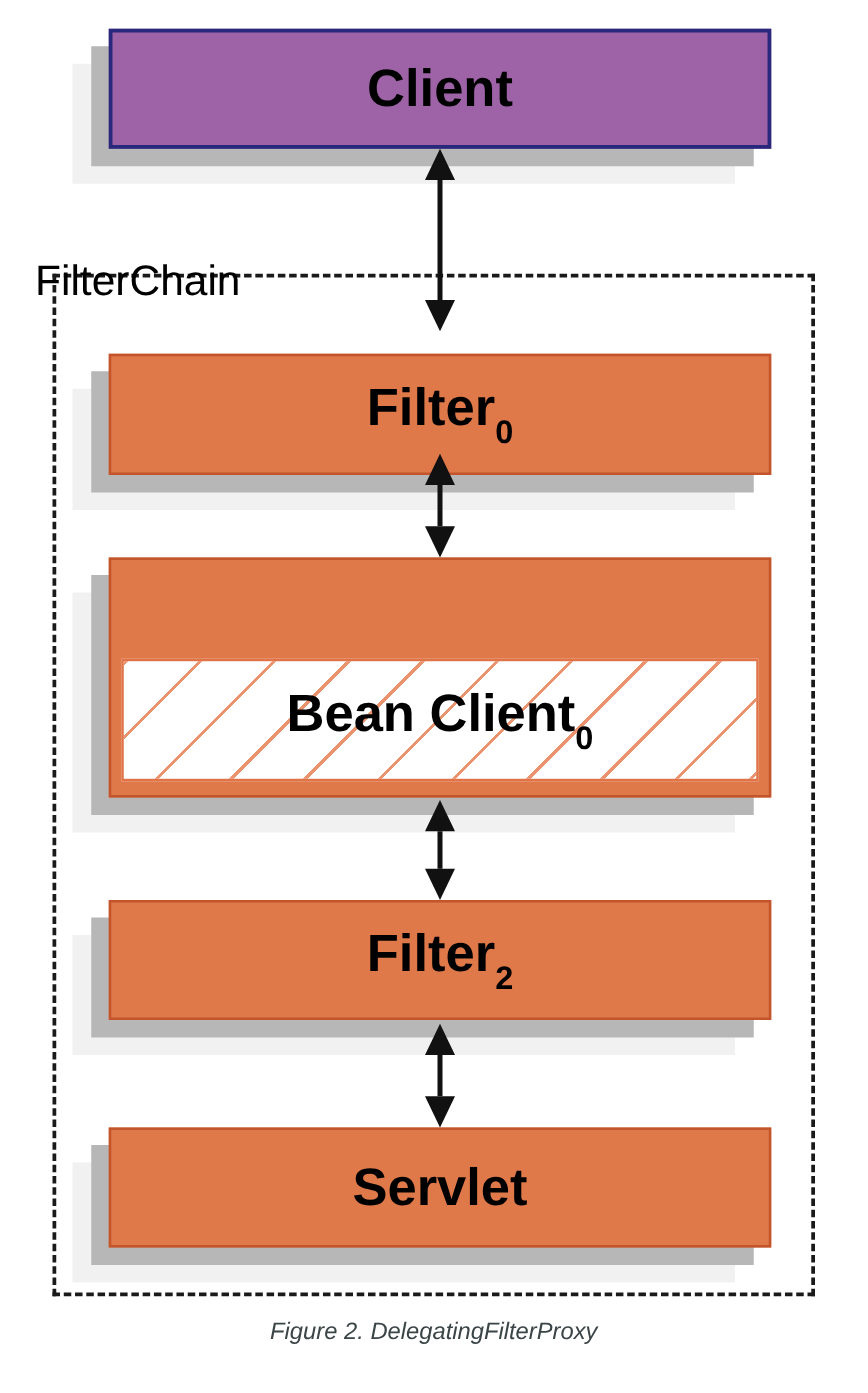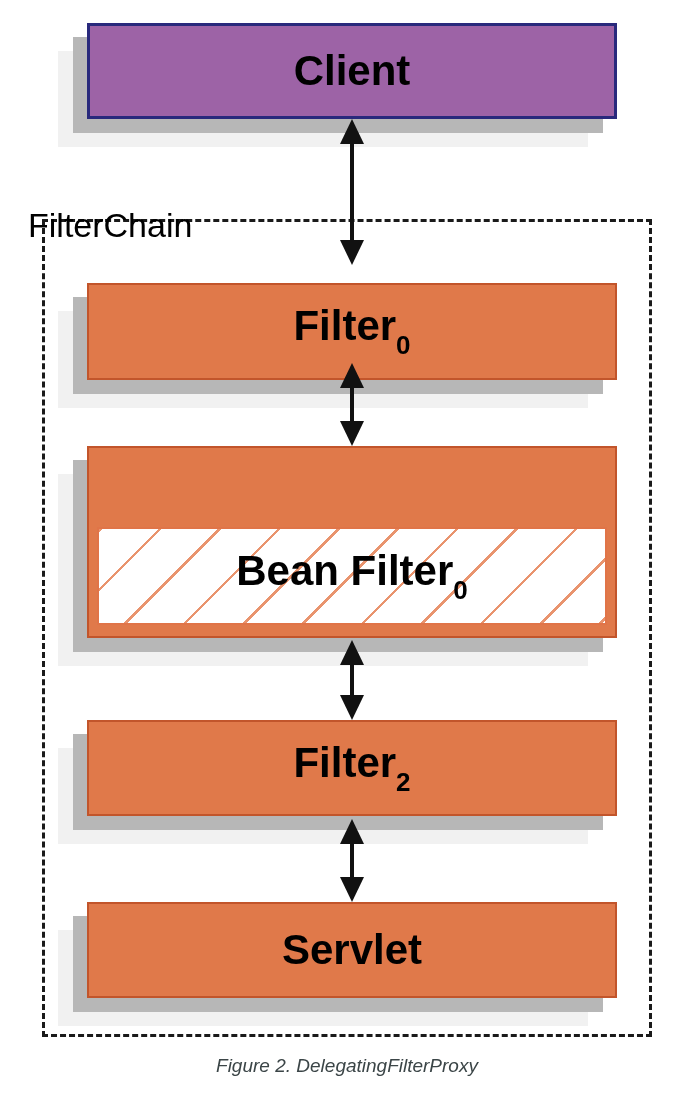--- a/index.html
+++ b/index.html
@@ -107,7 +107,7 @@
 
   <div class="node orange dfp">
     <div class="bean">
-      <span class="lbl"><span>Bean Filter</span><span class="subscript">0</span></span>
+      <span class="lbl"><span>Bean Client</span><span class="subscript">0</span></span>
     </div>
   </div>
 

